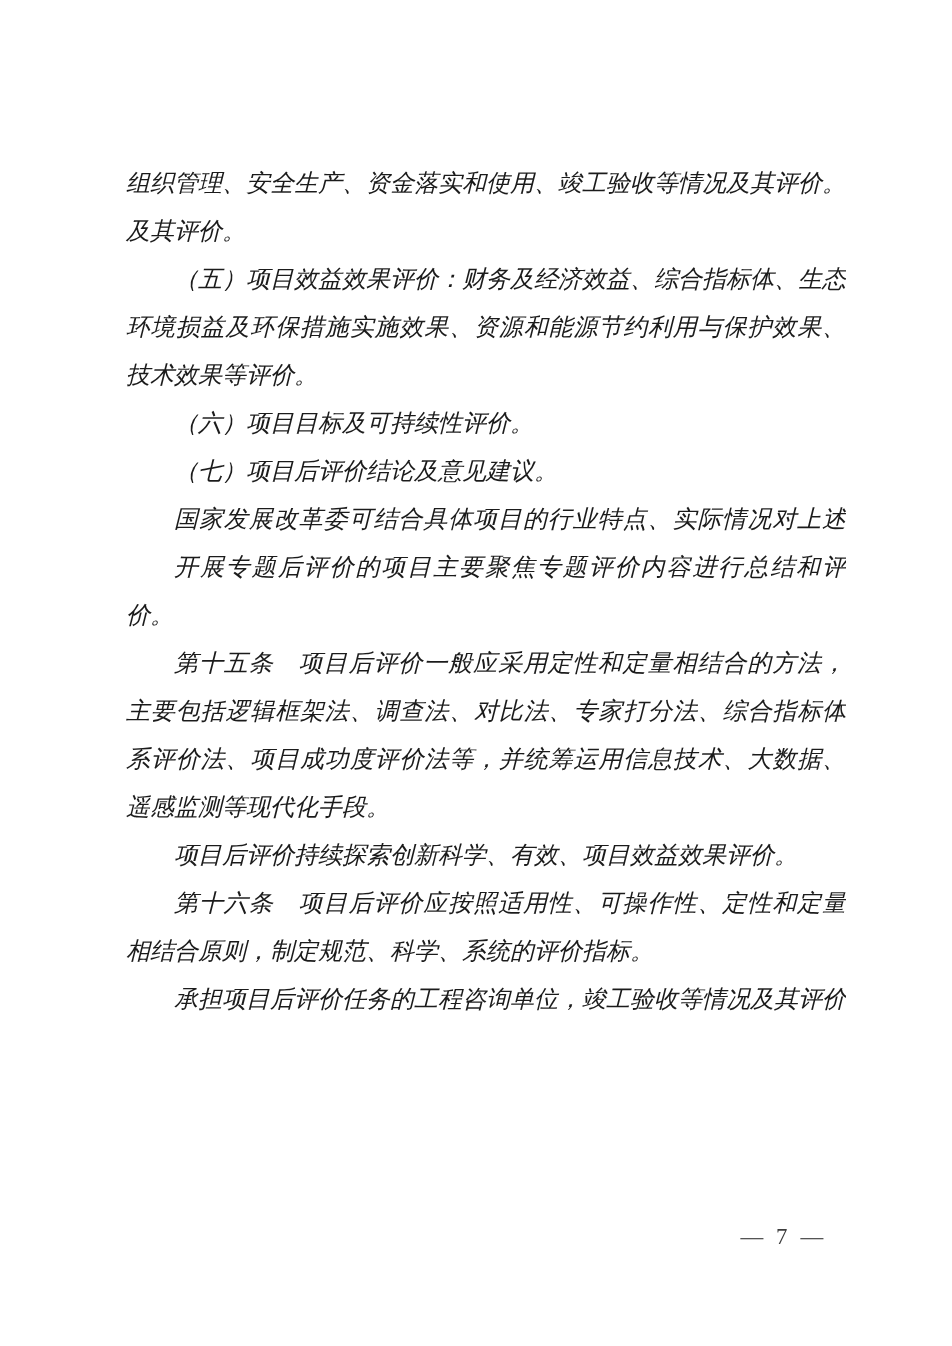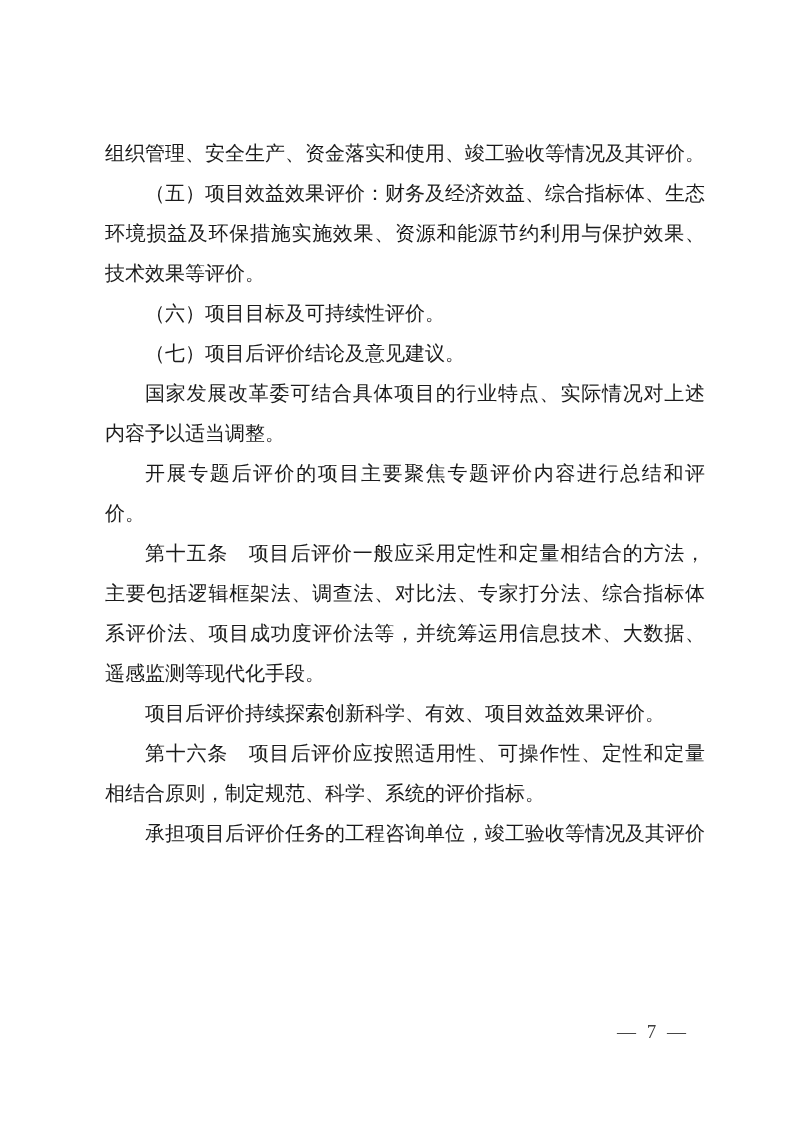--- a/index.html
+++ b/index.html
@@ -38,6 +38,7 @@
     white-space: nowrap;
     text-align: left;
     letter-spacing: 0;
+    font-style: italic;
   }
   
   .line.ind {

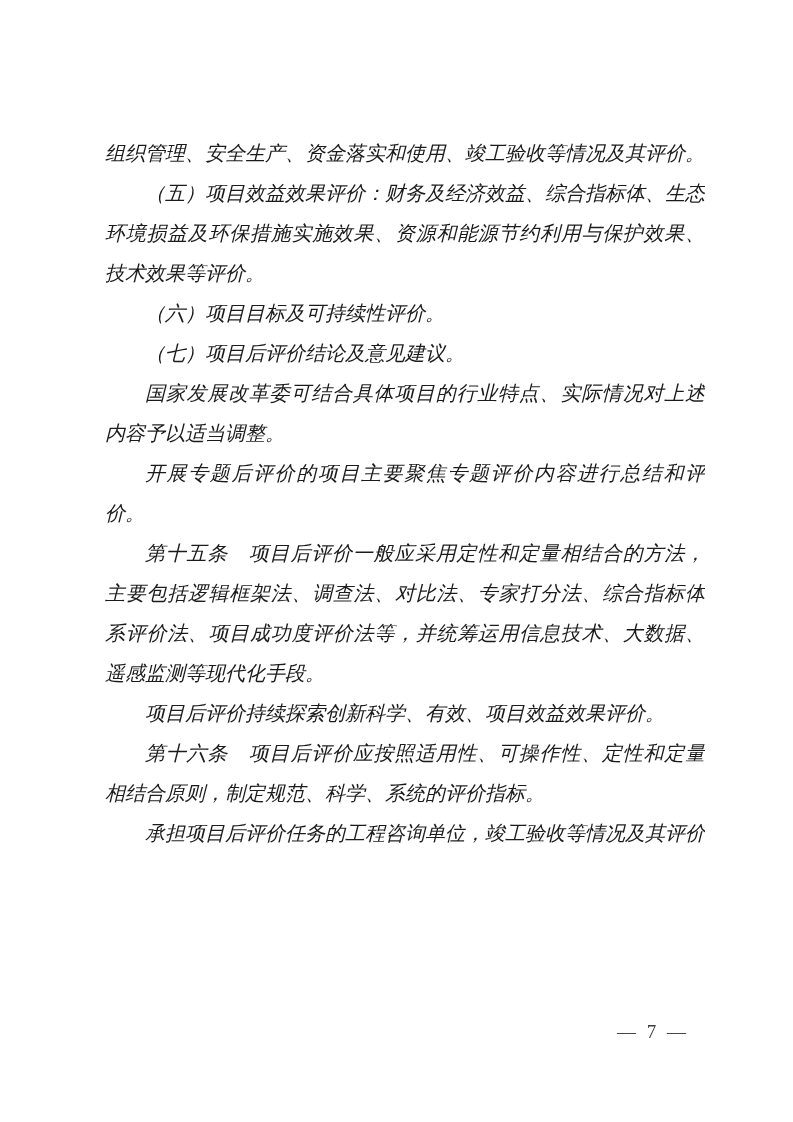--- a/index.html
+++ b/index.html
@@ -74,6 +74,7 @@
     </section>
 
     <section class="para">
+      <p class="line">及其评价。</p>
     </section>
 
     <section class="para">

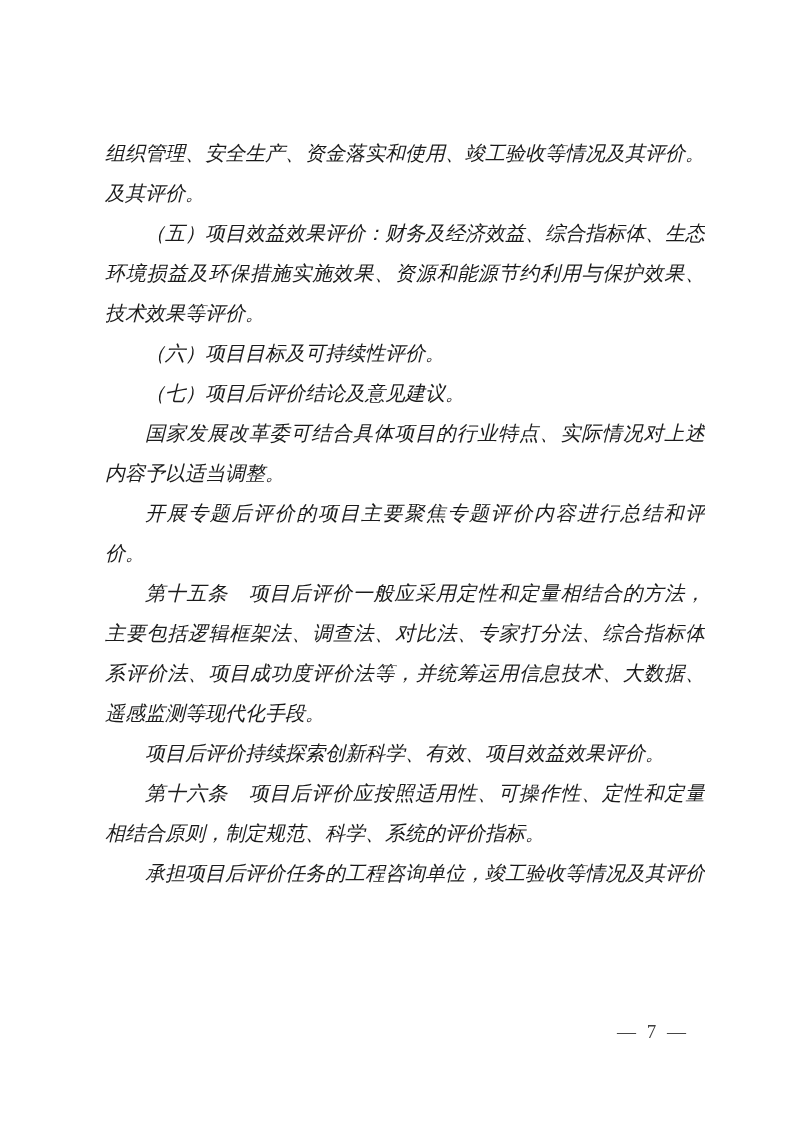--- a/index.html
+++ b/index.html
@@ -93,7 +93,6 @@
 
     <section class="para">
       <p class="line ind jst">国家发展改革委可结合具体项目的行业特点、实际情况对上述</p>
-      <p class="line">内容予以适当调整。</p>
     </section>
 
     <section class="para">

